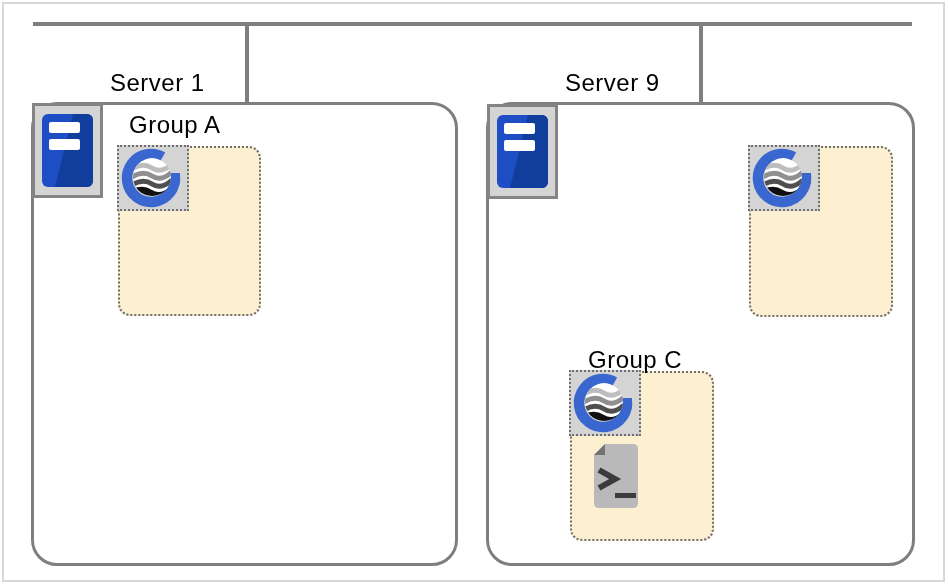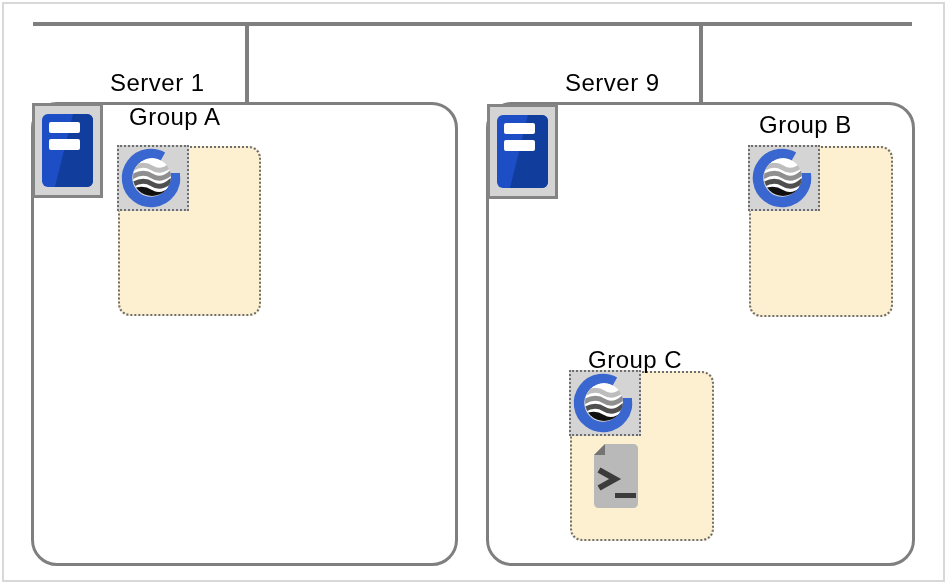--- a/index.html
+++ b/index.html
@@ -32,7 +32,7 @@
   .label{position:absolute;font-size:24px;line-height:26px;letter-spacing:.5px;color:#000000;text-align:left;white-space:nowrap;z-index:5;}
   #lblS1{left:110px;top:70px;width:160px;}
   #lblS2{left:565px;top:70px;width:160px;}
-  #lblGA{left:129px;top:104px;width:160px;}
+  #lblGA{left:129px;top:112px;width:160px;}
   #lblGB{left:759px;top:112px;width:160px;}
   #lblGC{left:588px;top:338px;width:160px;margin-top:9px;}
   #lblStop{left:648px;top:463px;width:90px;text-align:left;}

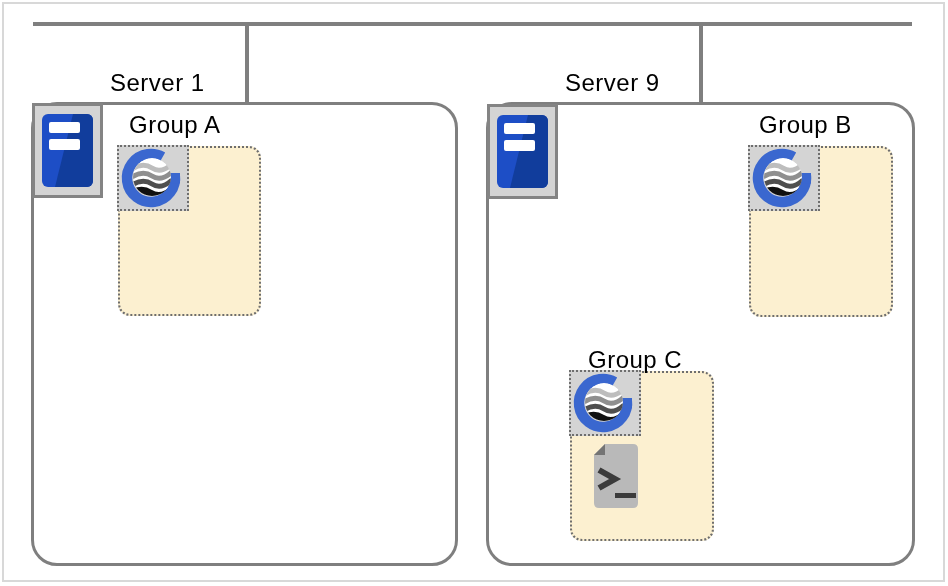--- a/index.html
+++ b/index.html
@@ -109,7 +109,6 @@
       </svg>
   </div>
 
-  <div class="label" id="lblGB">Group B</div>
   <div class="abs group-box" id="grpB"></div>
   <div class="abs gicon" id="giconB">
     <svg viewBox="0 0 68 62">

